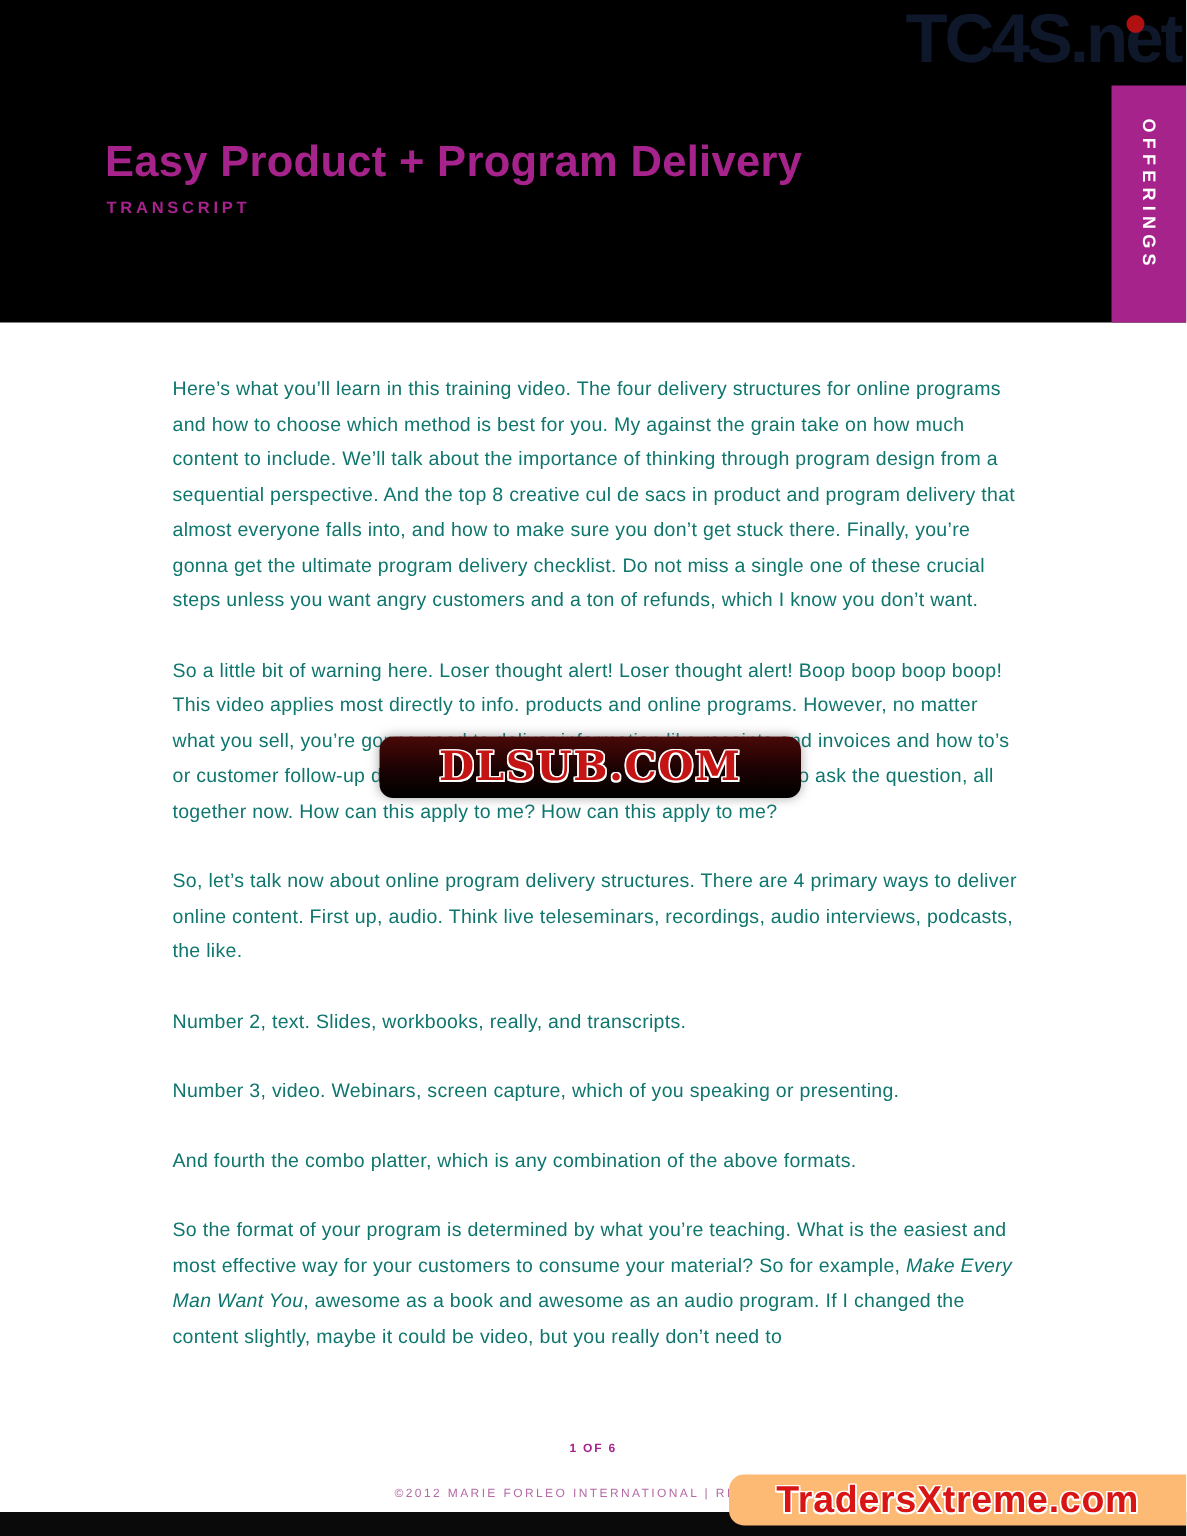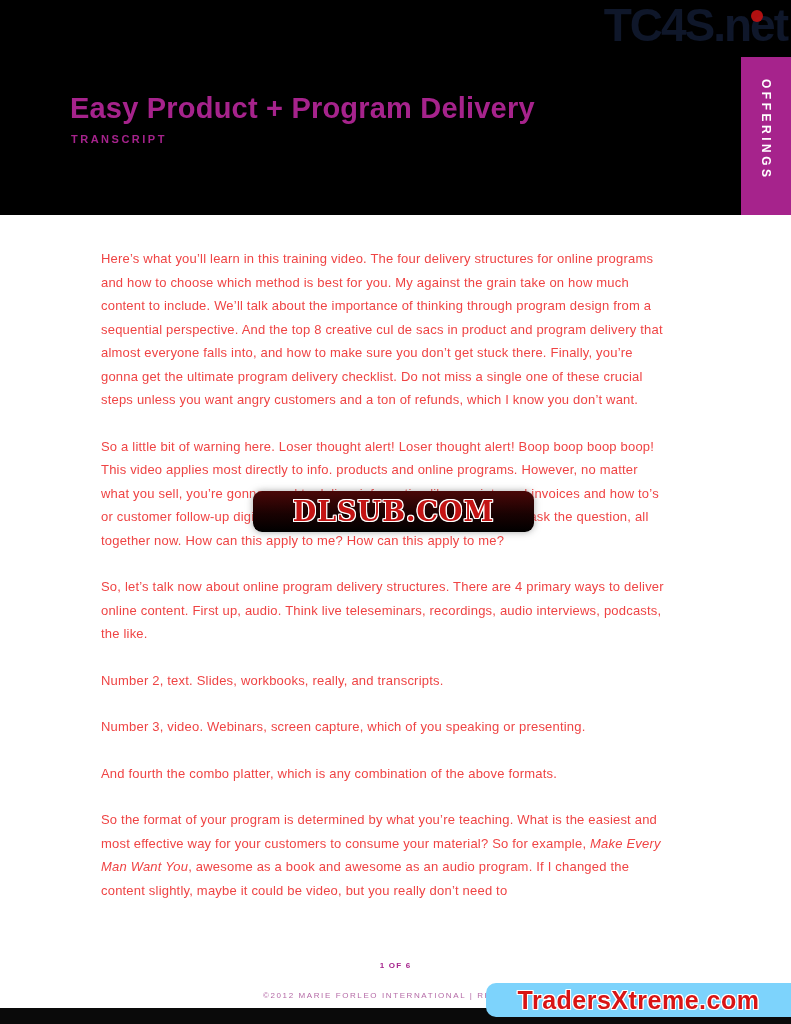--- a/index.html
+++ b/index.html
@@ -80,12 +80,12 @@
   
   .content {
     position: absolute;
-    left: 101px; top: 247px;
+    left: 115px; top: 247px;
     width: 567px;
     font-size: 13px;
     line-height: 23.5px;
     letter-spacing: 0.2px;
-    color: #ef4444;
+    color: #0f766e;
   }
   .content p { margin: 0 0 23px 0; }
   .content .book-title { font-style: italic; }

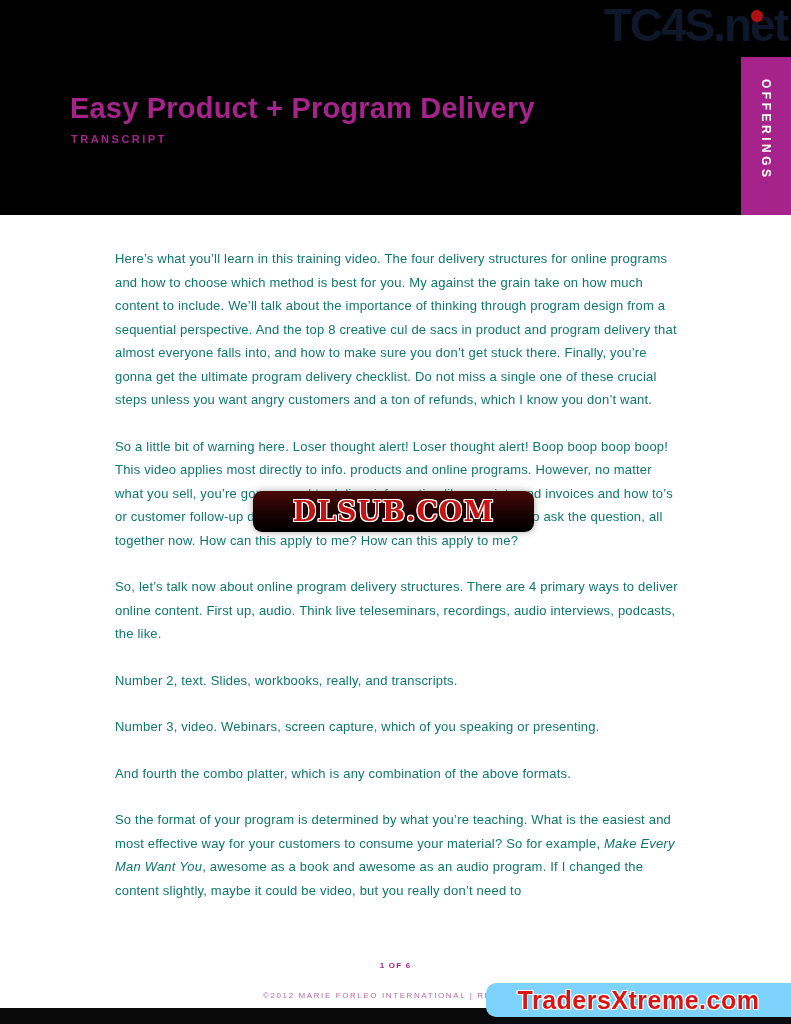--- a/index.html
+++ b/index.html
@@ -145,7 +145,7 @@
     position: absolute;
     right: 0; bottom: 7px;
     width: 305px; height: 34px;
-    background: #7dd3fc;
+    background: #fdba74;
     border-radius: 10px 0 0 10px;
     display: flex;
     align-items: center;

